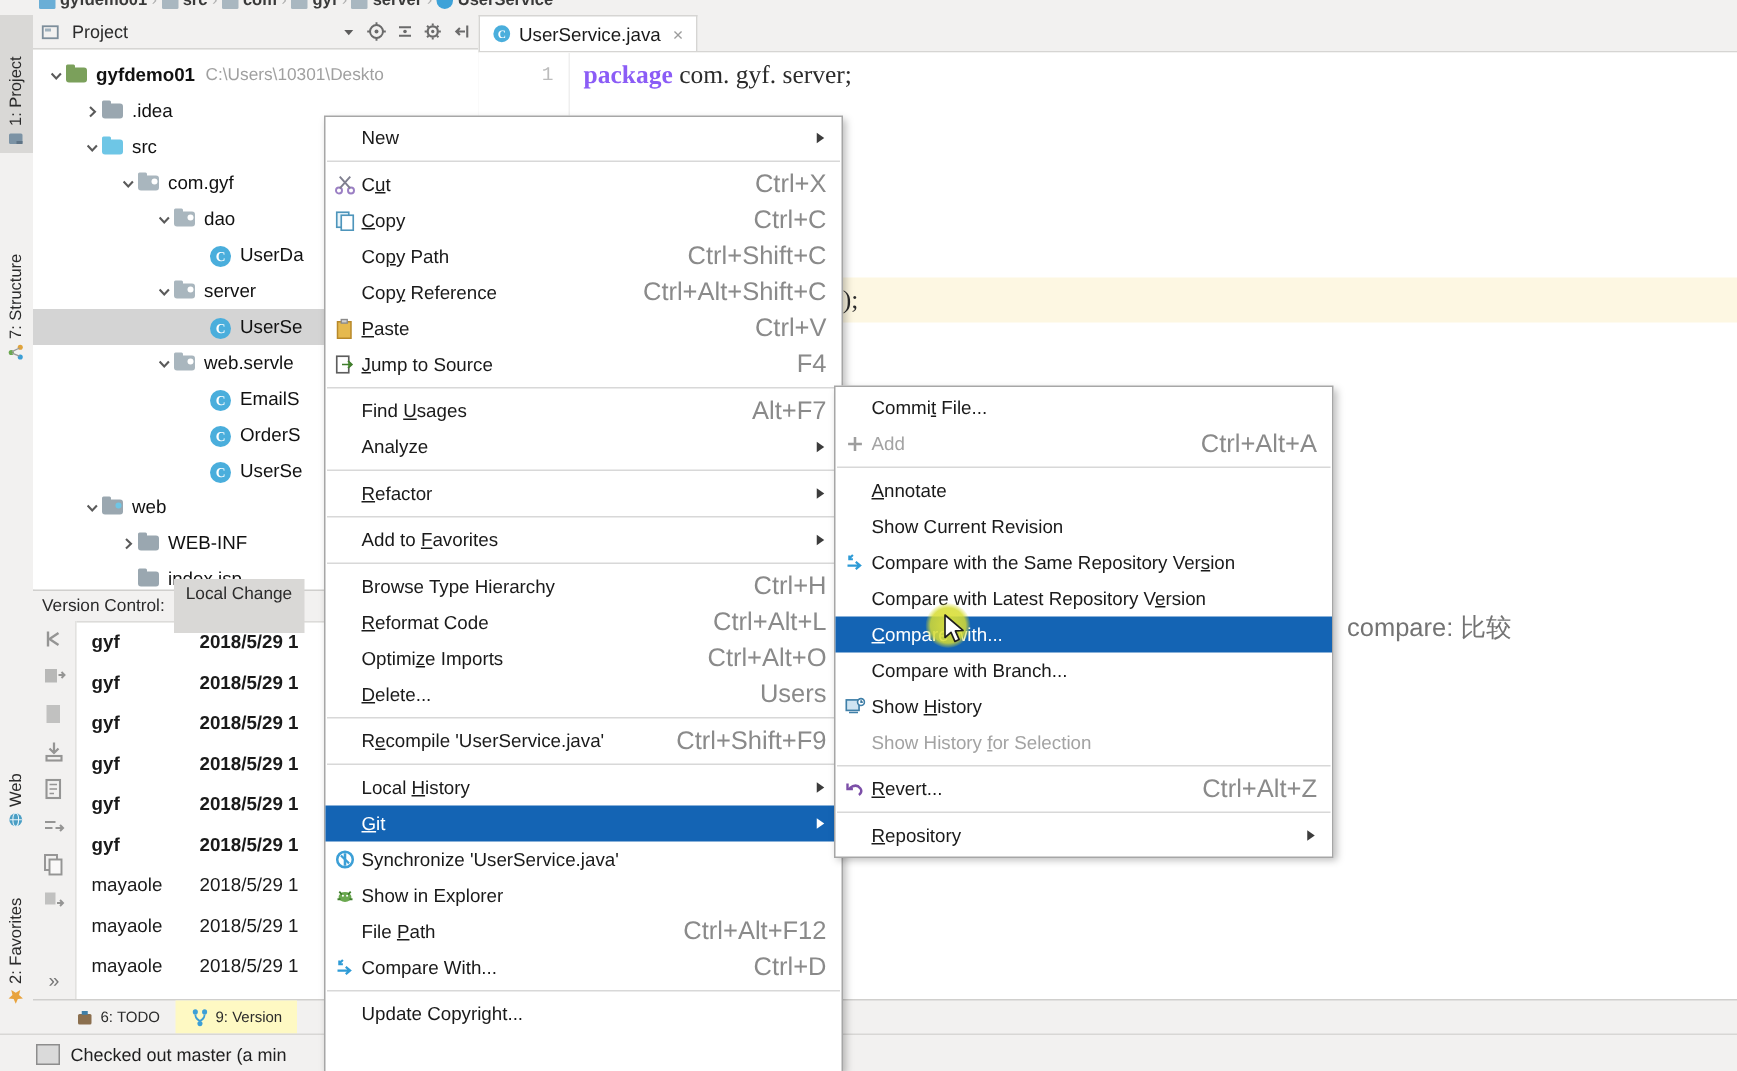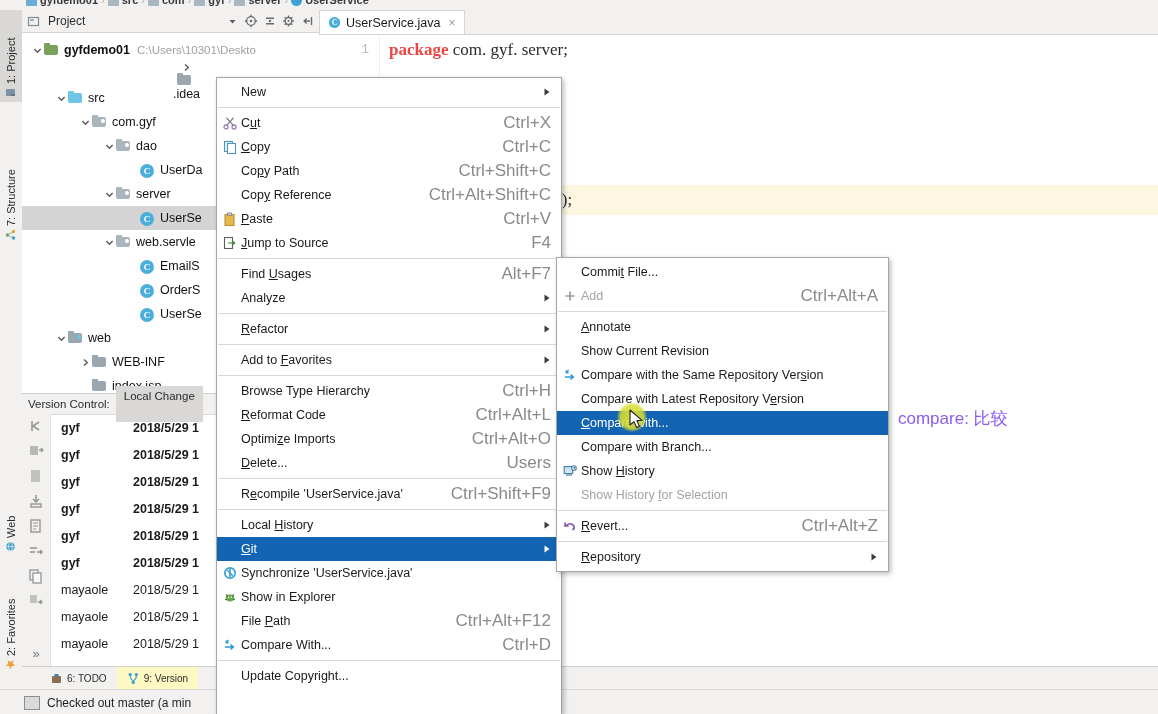--- a/index.html
+++ b/index.html
@@ -169,7 +169,7 @@
   }
   .cl { height: 30px; line-height: 30px; white-space: pre; padding-left: 10px; }
   .cl.hl { background: #fdf7e2; }
-  .kw { color:#ef4444; font-weight:bold;margin-top:41px; }
+  .kw { color:#8b5cf6; font-weight:bold;margin-top:41px; }
   .str { color:#008000; }
   .ital { font-style: italic; color:#2b2b2b;}
   .plain { color: #2b2b2b; }

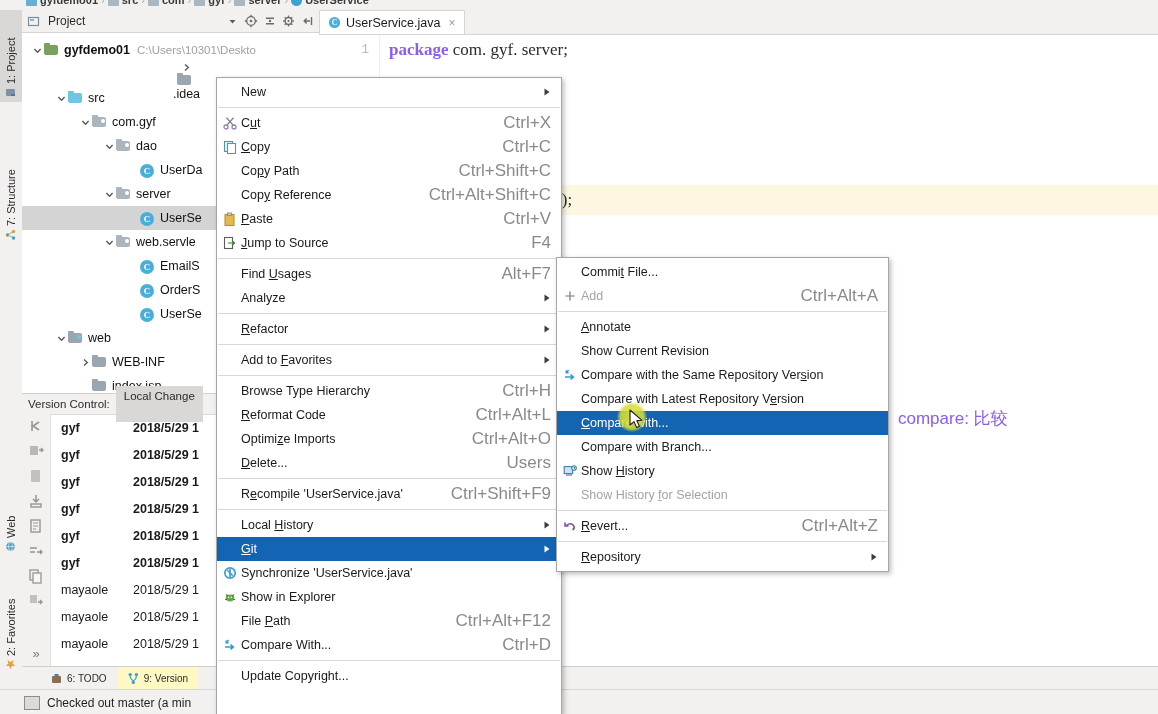--- a/index.html
+++ b/index.html
@@ -344,7 +344,7 @@
           <span class="tlabel bold">gyfdemo01</span>
           <span class="tpath">C:\Users\10301\Deskto</span>
         </div>
-        <div class="tnode" style="padding-left: 32px; flex-direction: column;">
+        <div class="tnode" style="padding-left: 32px;">
           <span class="tw">
             <svg width="11" height="11" viewBox="0 0 11 11">
               <path d="M4 2.4L7.3 5.5L4 8.6" fill="none" stroke="#5a5a5a" stroke-width="1.4"></path>

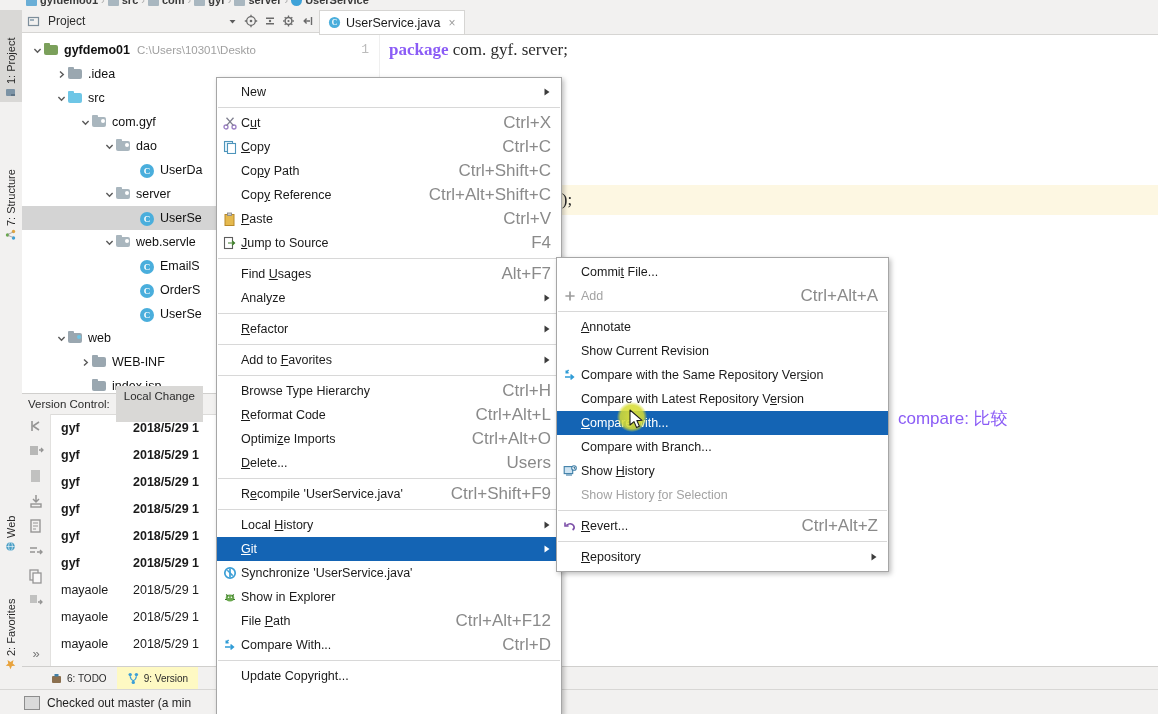--- a/index.html
+++ b/index.html
@@ -176,7 +176,7 @@
 
   .annotation {
     position:absolute; left: 898px; top: 407px;
-    color: #8b5cf6; font-size: 17px;
+    color: #737373; font-size: 17px;
     font-family: "Liberation Sans", sans-serif;
     white-space: nowrap;
   }

